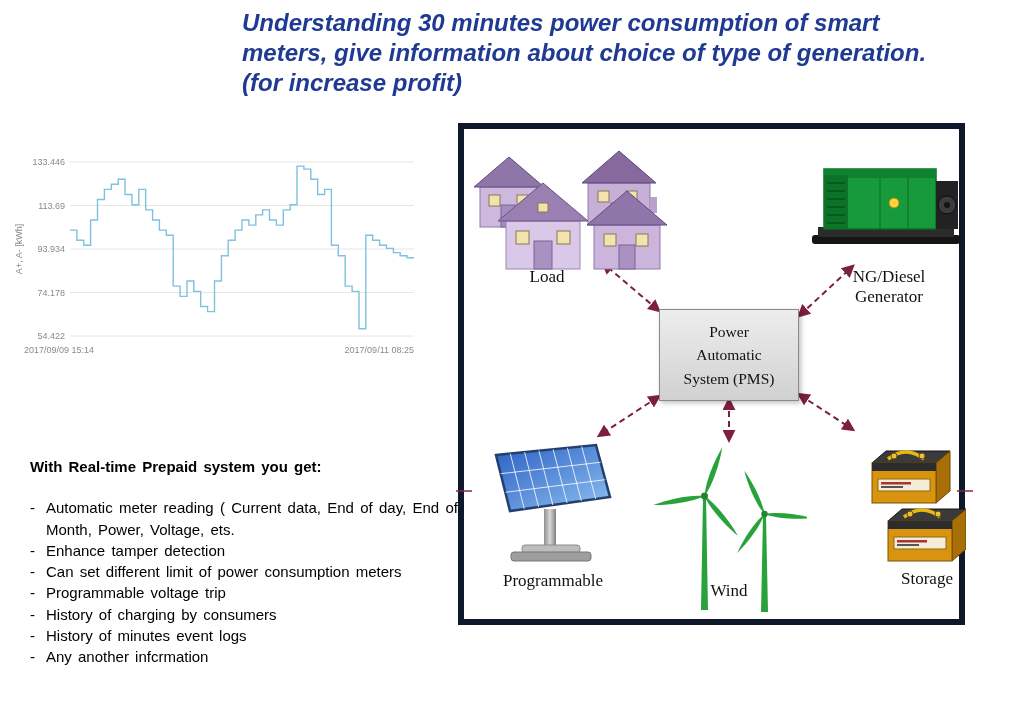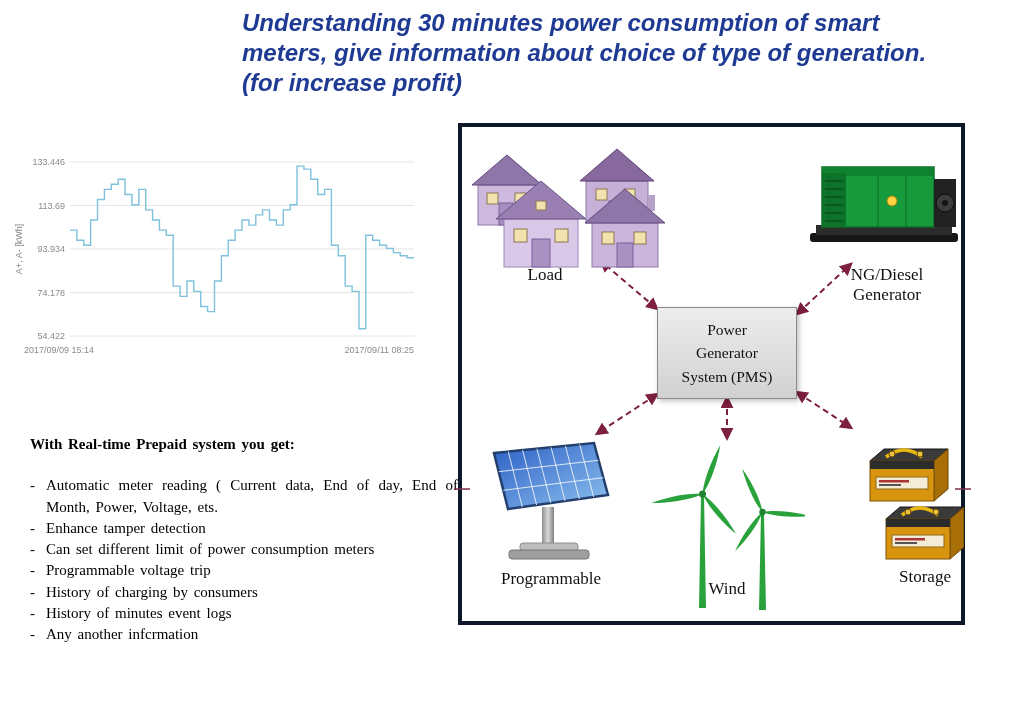--- a/index.html
+++ b/index.html
@@ -26,7 +26,7 @@
 
   
   .diagram { position:absolute; left:458px; top:123px; width:507px; height:502px;
-             border:4px solid #0f172a; background:#fff; }
+             border:6px solid #0f172a; background:#fff; }
   .arrows { position:absolute; left:0; top:0; overflow:visible; }
   .node { position:absolute; }
   .nlabel { position:absolute; font-family:"Liberation Serif", serif; font-size:17px;

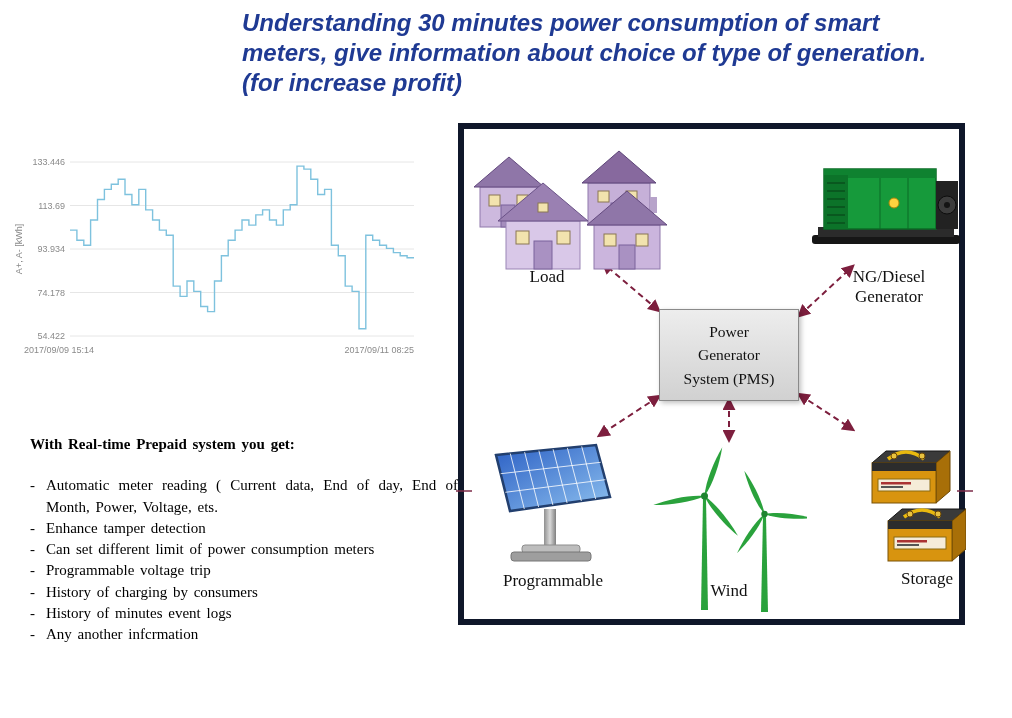--- a/index.html
+++ b/index.html
@@ -183,7 +183,7 @@
 
     <div class="pms">
       <div>Power</div>
-      <div>Generator</div>
+      <div>Automatic</div>
       <div>System (PMS)</div>
     </div>
 

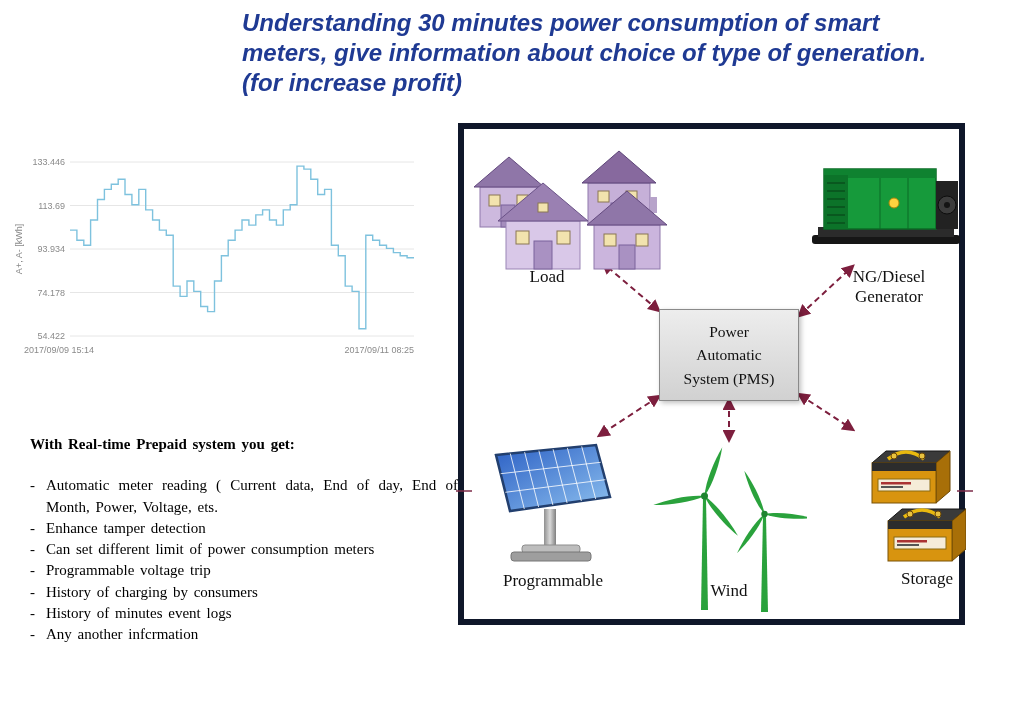--- a/index.html
+++ b/index.html
@@ -16,8 +16,8 @@
   .chart svg { display:block; }
 
   
-  .features { position:absolute; left:30px; top:434px; width:428px; font-size:15px;
-              line-height:1.42; word-spacing:2px;font-family:Liberation Serif, serif; }
+  .features { position:absolute; left:30px; top:456px; width:428px; font-size:15px;
+              line-height:1.42; word-spacing:2px; }
   .features-heading { font-weight:bold; margin-bottom:20px; }
   .features ul { list-style:none; }
   .features li { display:flex; }

